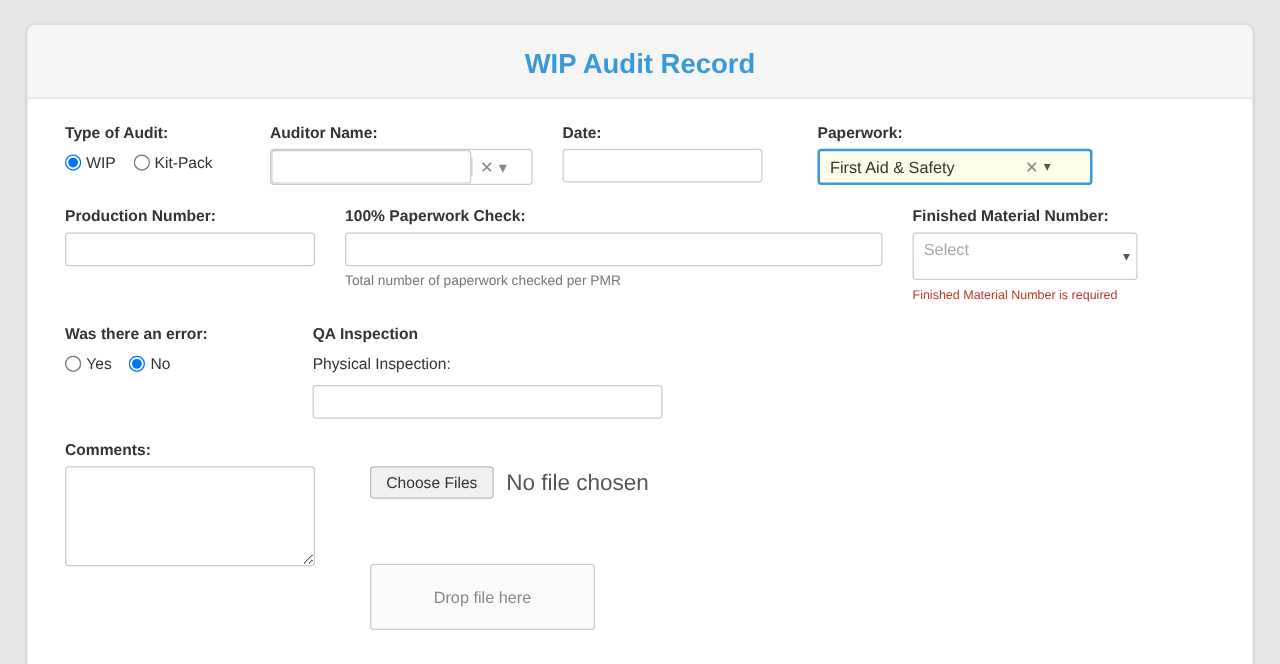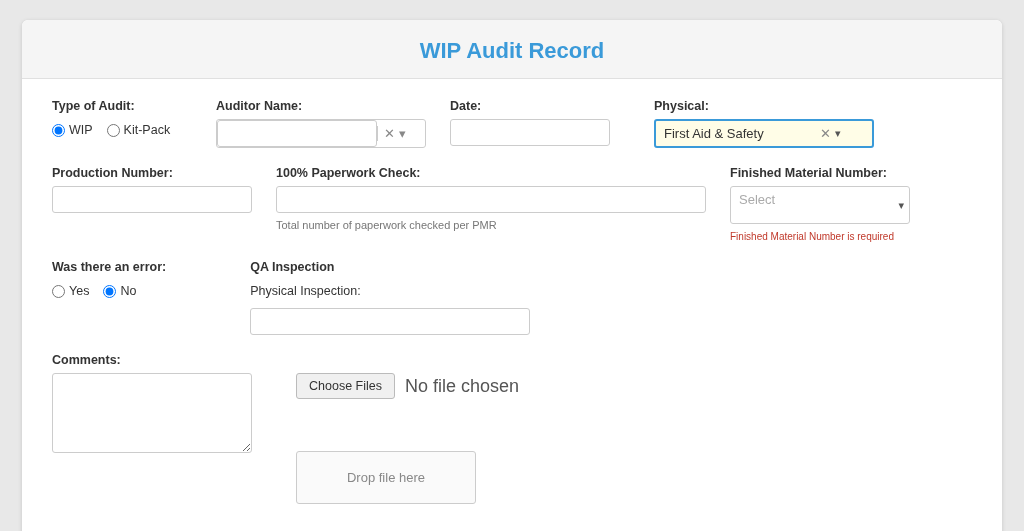--- a/index.html
+++ b/index.html
@@ -284,7 +284,7 @@
       </div>
 
       <div class="form-group col-location">
-        <label>Physical:</label>
+        <label>Paperwork:</label>
         <div class="location-select-wrapper">
           <select>
             <option value="first_aid" selected="">First Aid &amp; Safety</option>

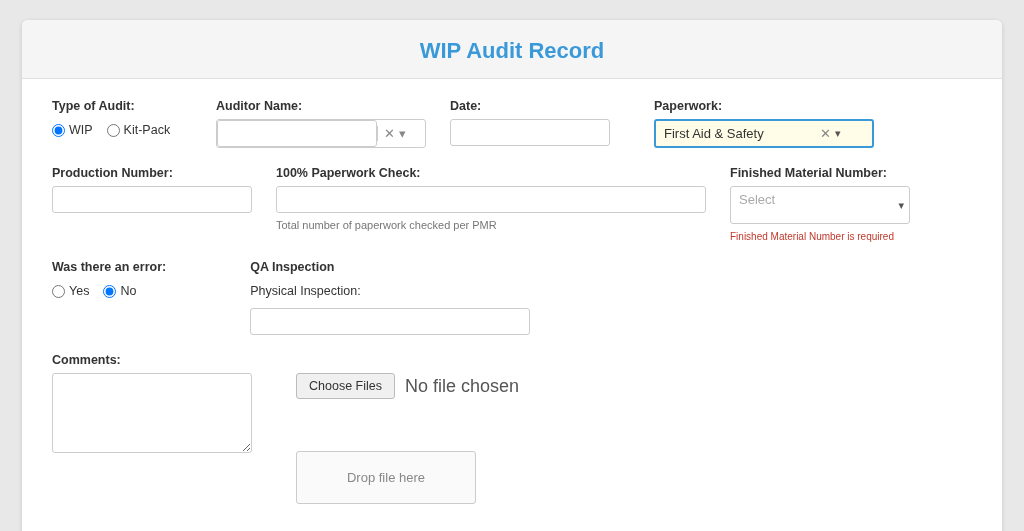--- a/index.html
+++ b/index.html
@@ -165,7 +165,6 @@
     .radio-group label {
       font-weight: normal;
       display: flex;
-      align-items: center;
       gap: 4px;
       cursor: pointer;
     }

